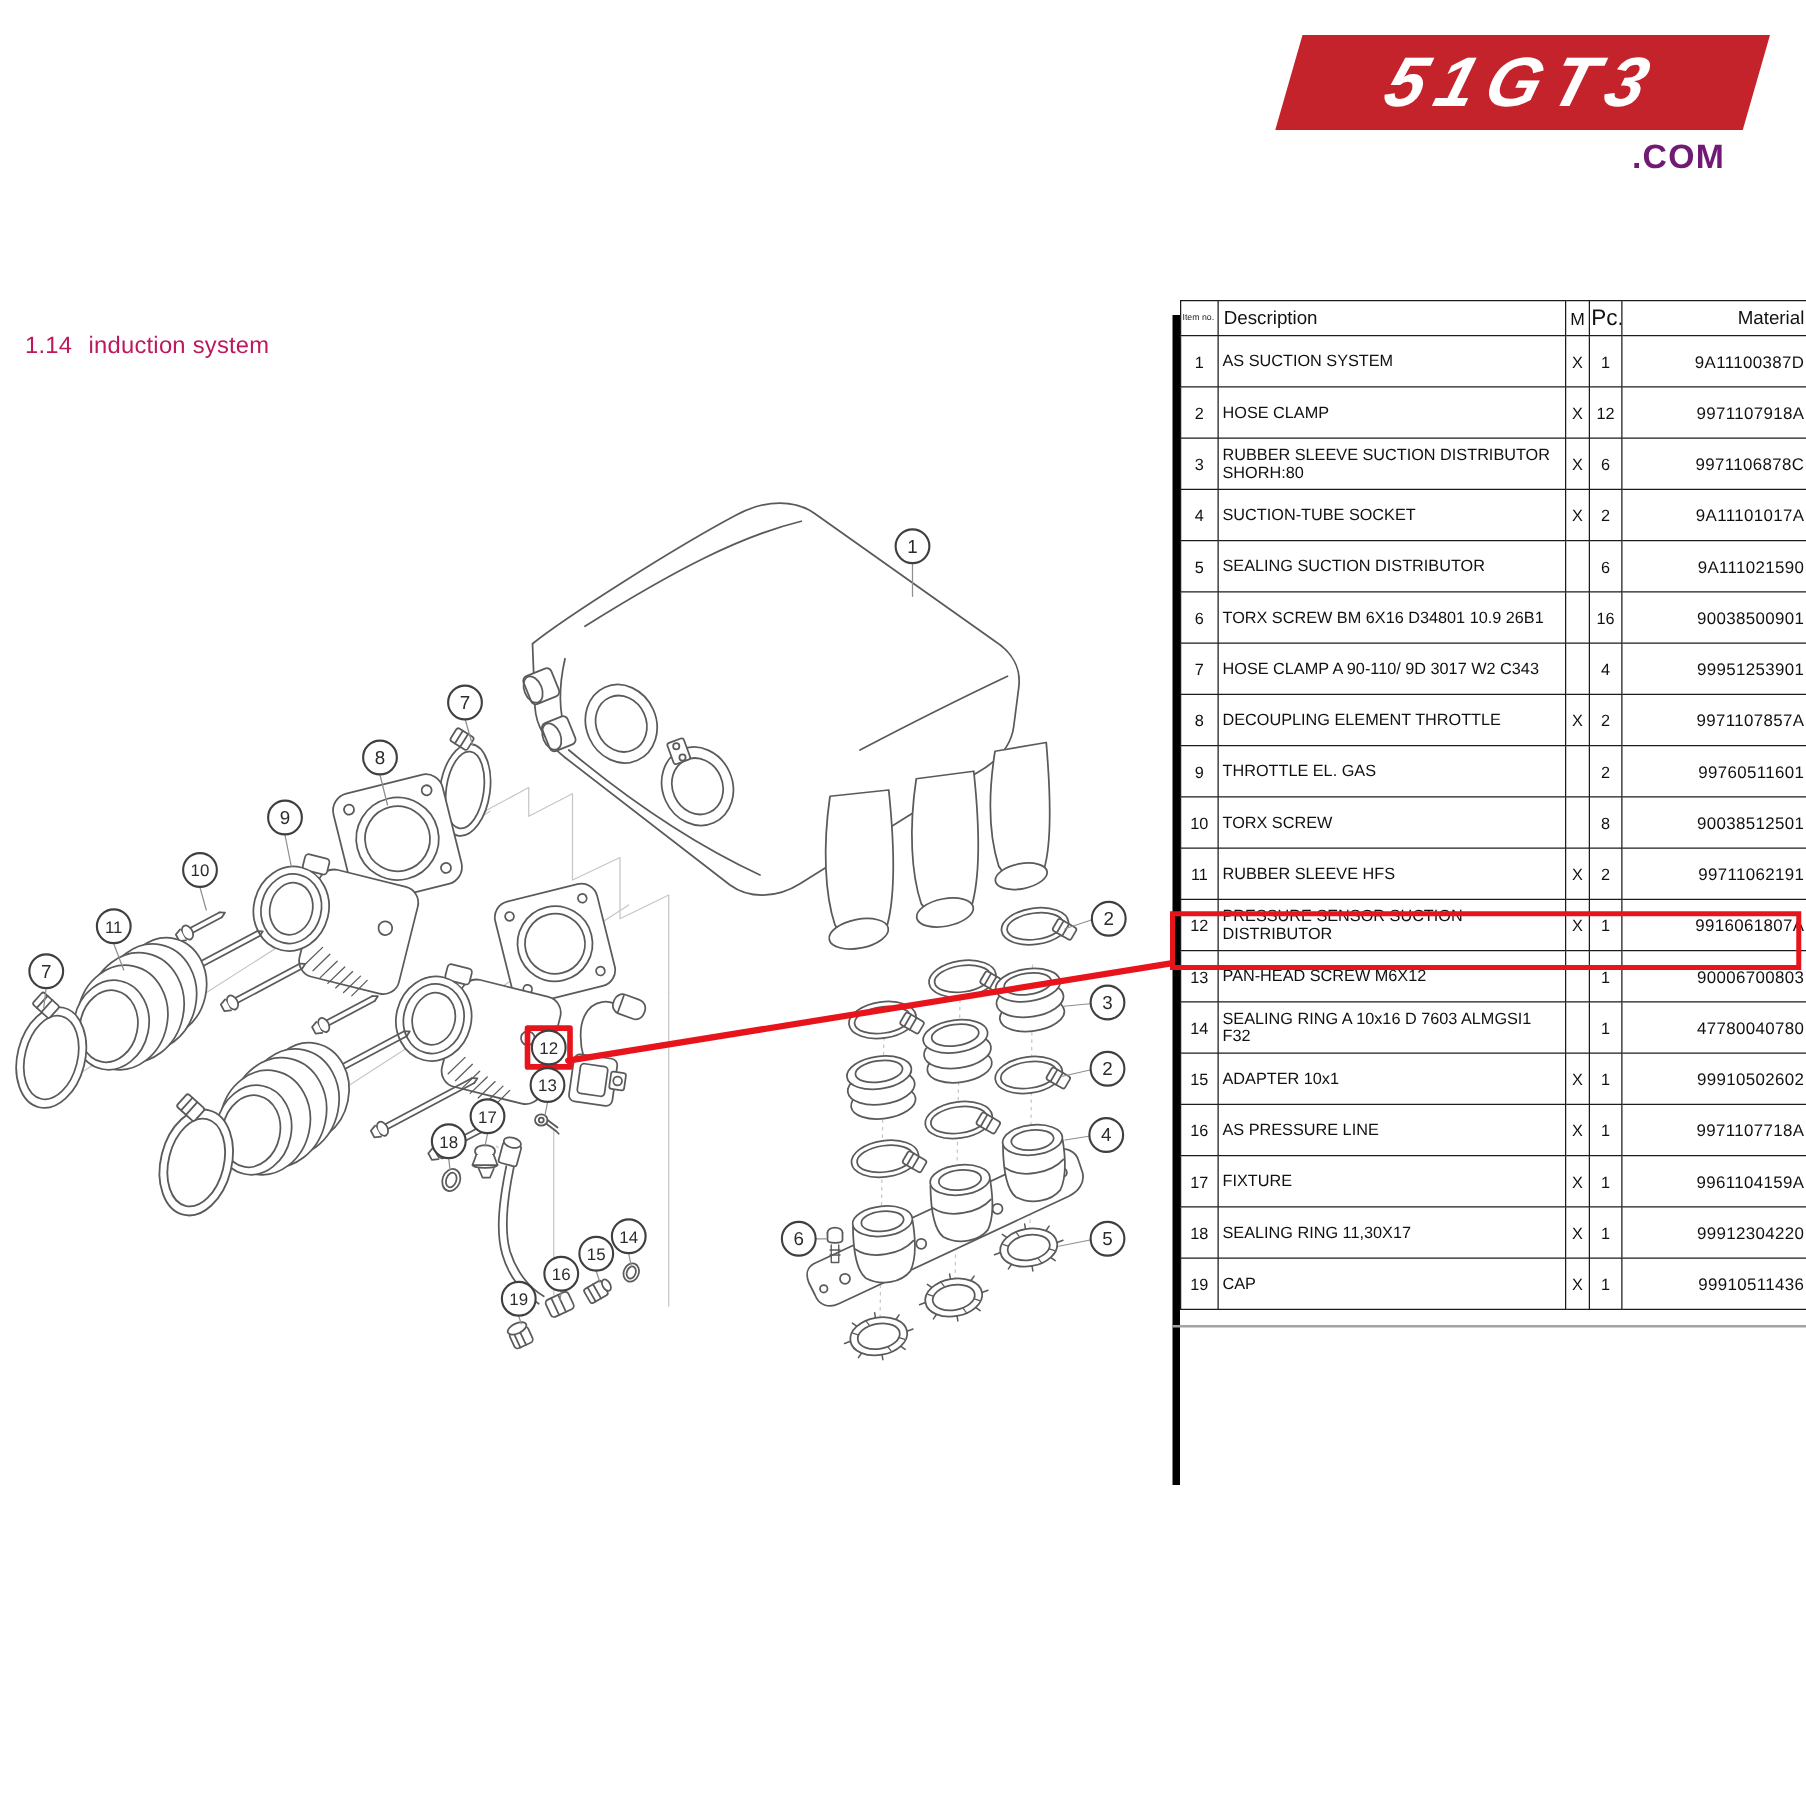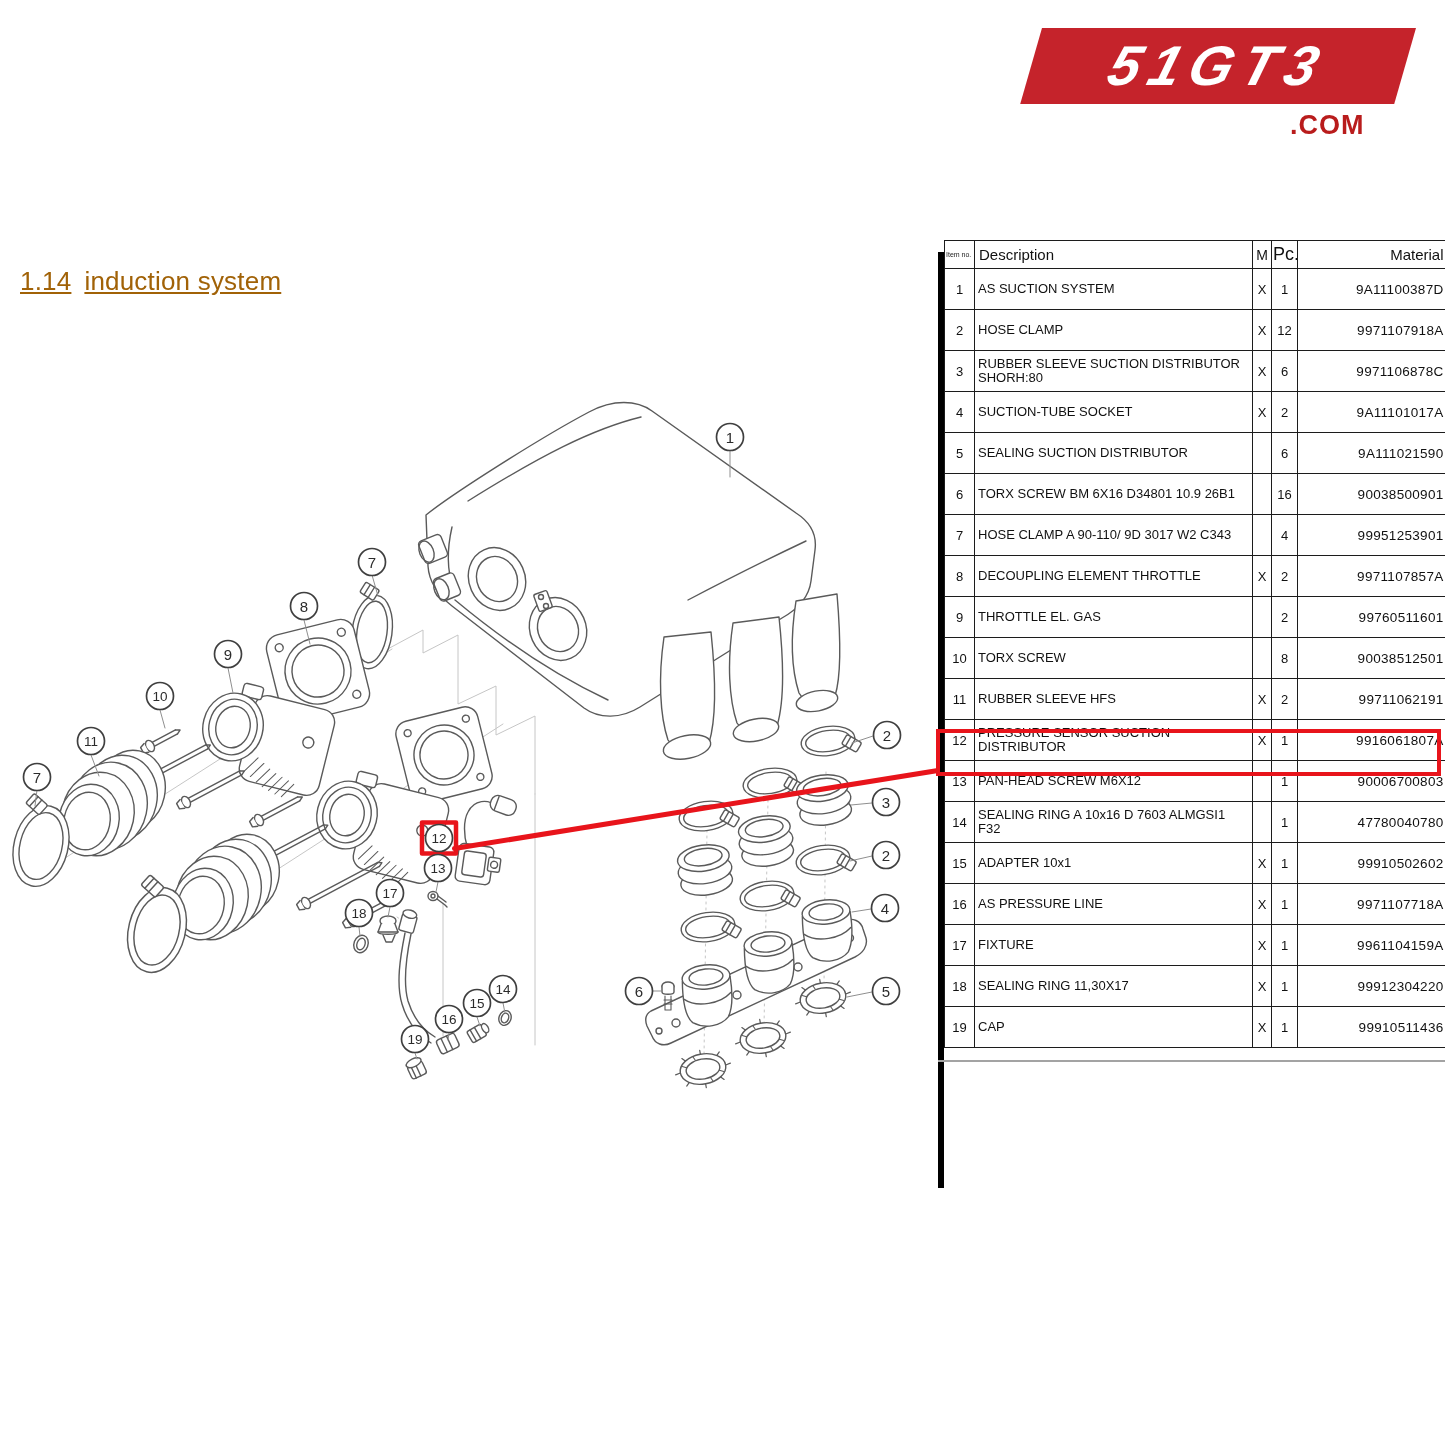--- a/index.html
+++ b/index.html
@@ -24,8 +24,8 @@
     letter-spacing:9px;line-height:1;user-select:none;
   }
   .logo-com{
-    position:absolute;left:1290px;top:110px;width:90px;
-    font-size:27px;font-weight:bold;color:#b91c1c;letter-spacing:1px;
+    position:absolute;left:1290px;top:110px;width:90px;text-align:right;
+    font-size:27px;font-weight:bold;color:#701a75;letter-spacing:1px;
   }
   
   #diagram{position:absolute;left:0;top:0;width:1445px;height:1445px;z-index:1;}

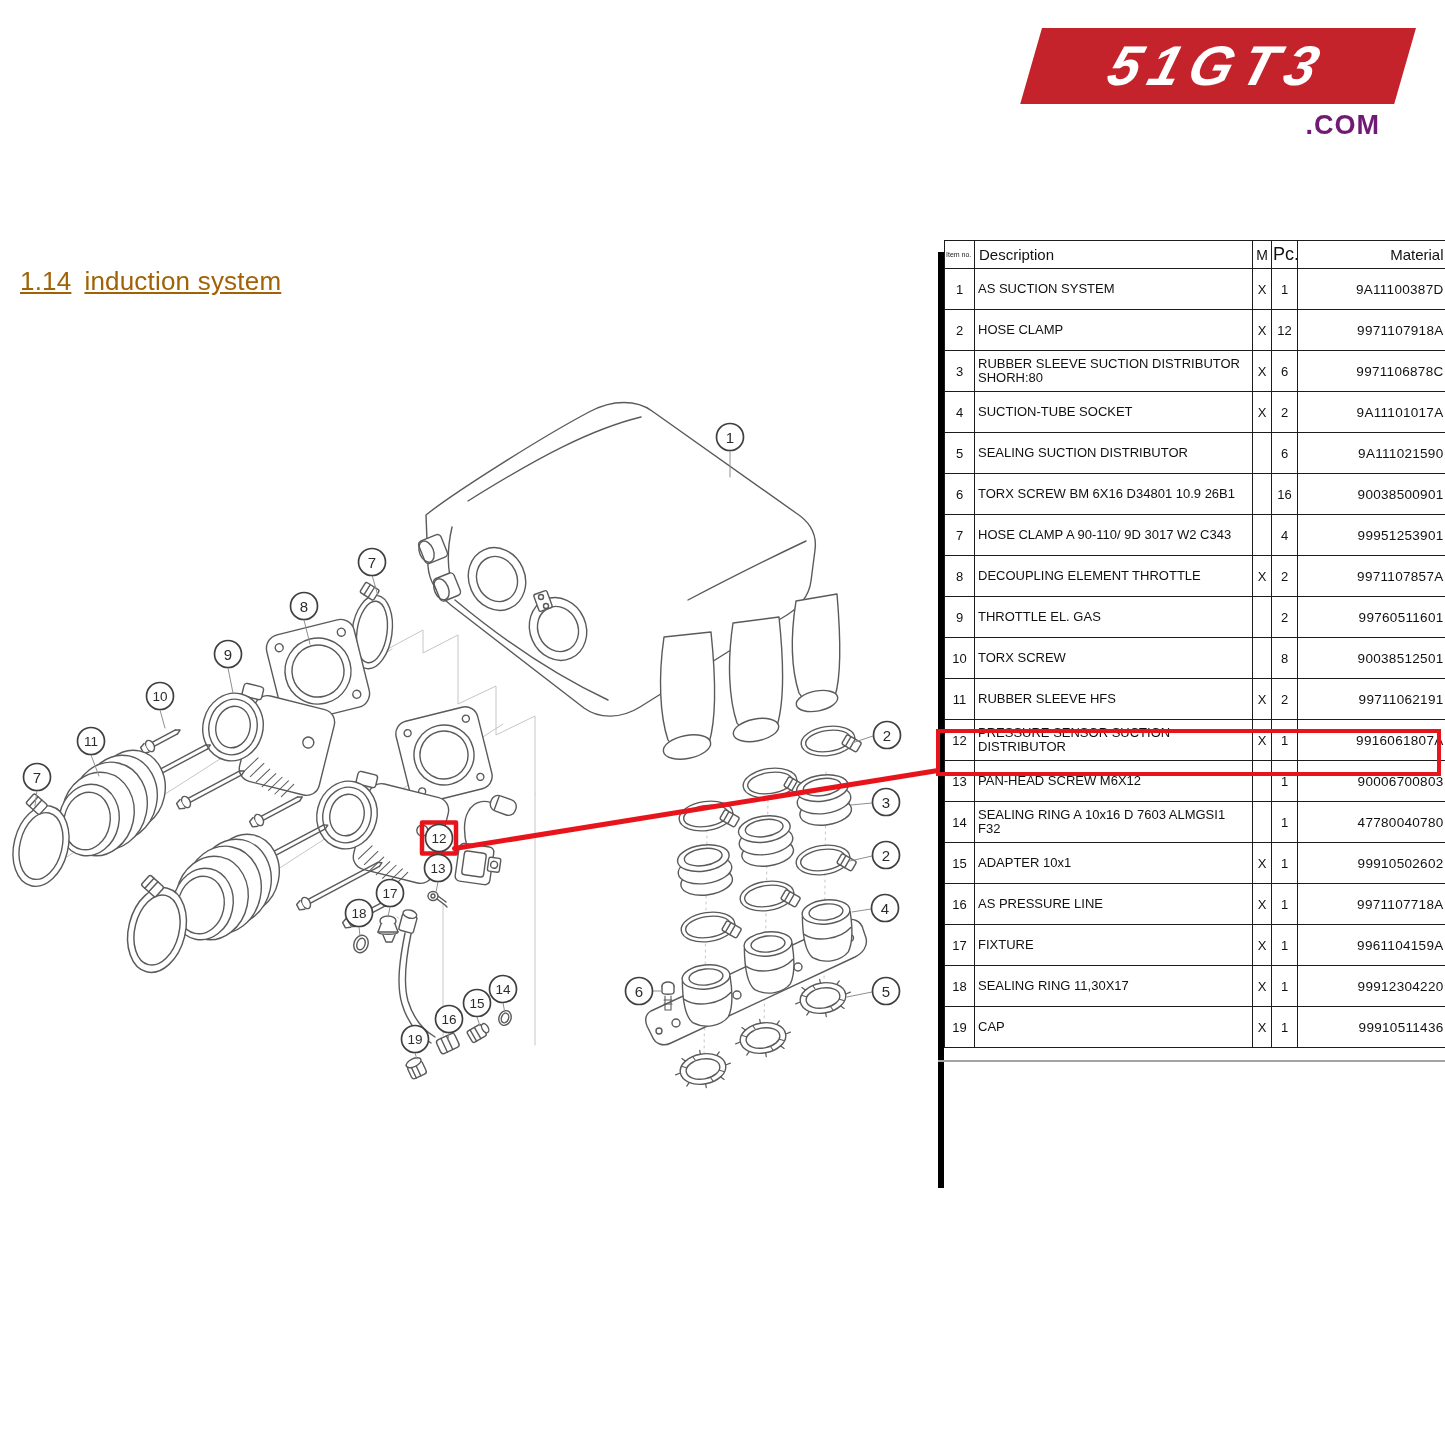--- a/index.html
+++ b/index.html
@@ -9,8 +9,8 @@
   }
   
   .page-title{
-    position:absolute;left:20px;top:266px;font-size:26px;color:#a16207;
-    letter-spacing:0.2px;white-space:nowrap;text-decoration:underline;
+    position:absolute;left:20px;top:266px;font-size:19px;color:#be185d;
+    letter-spacing:0.2px;white-space:nowrap;
   }
   .page-title .gap{display:inline-block;width:13px;}
   

